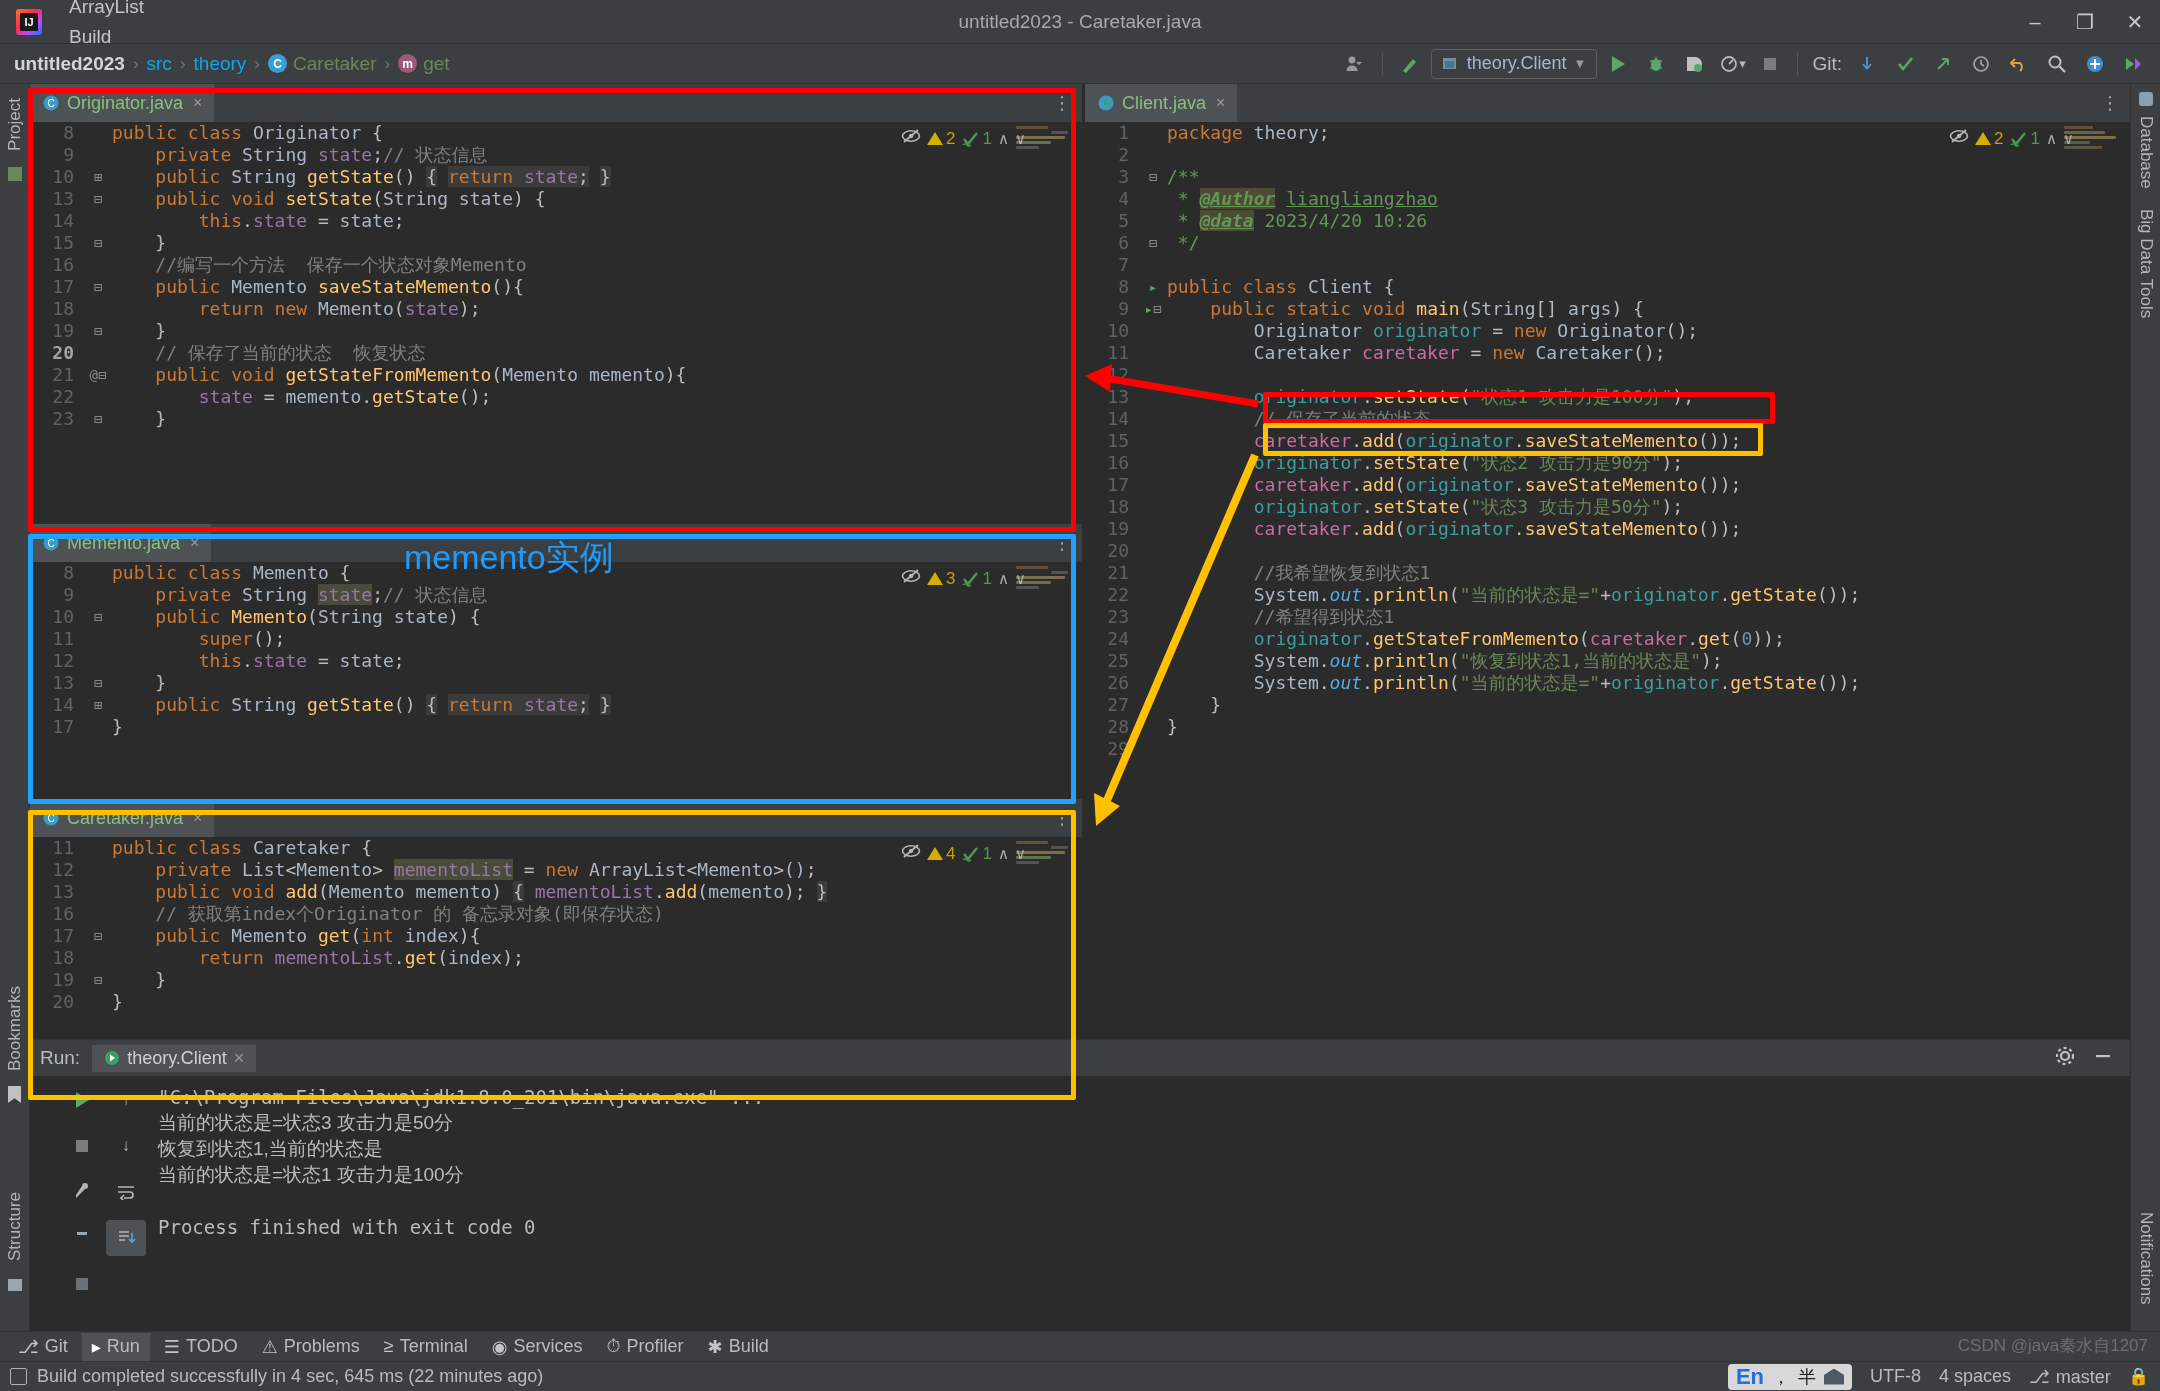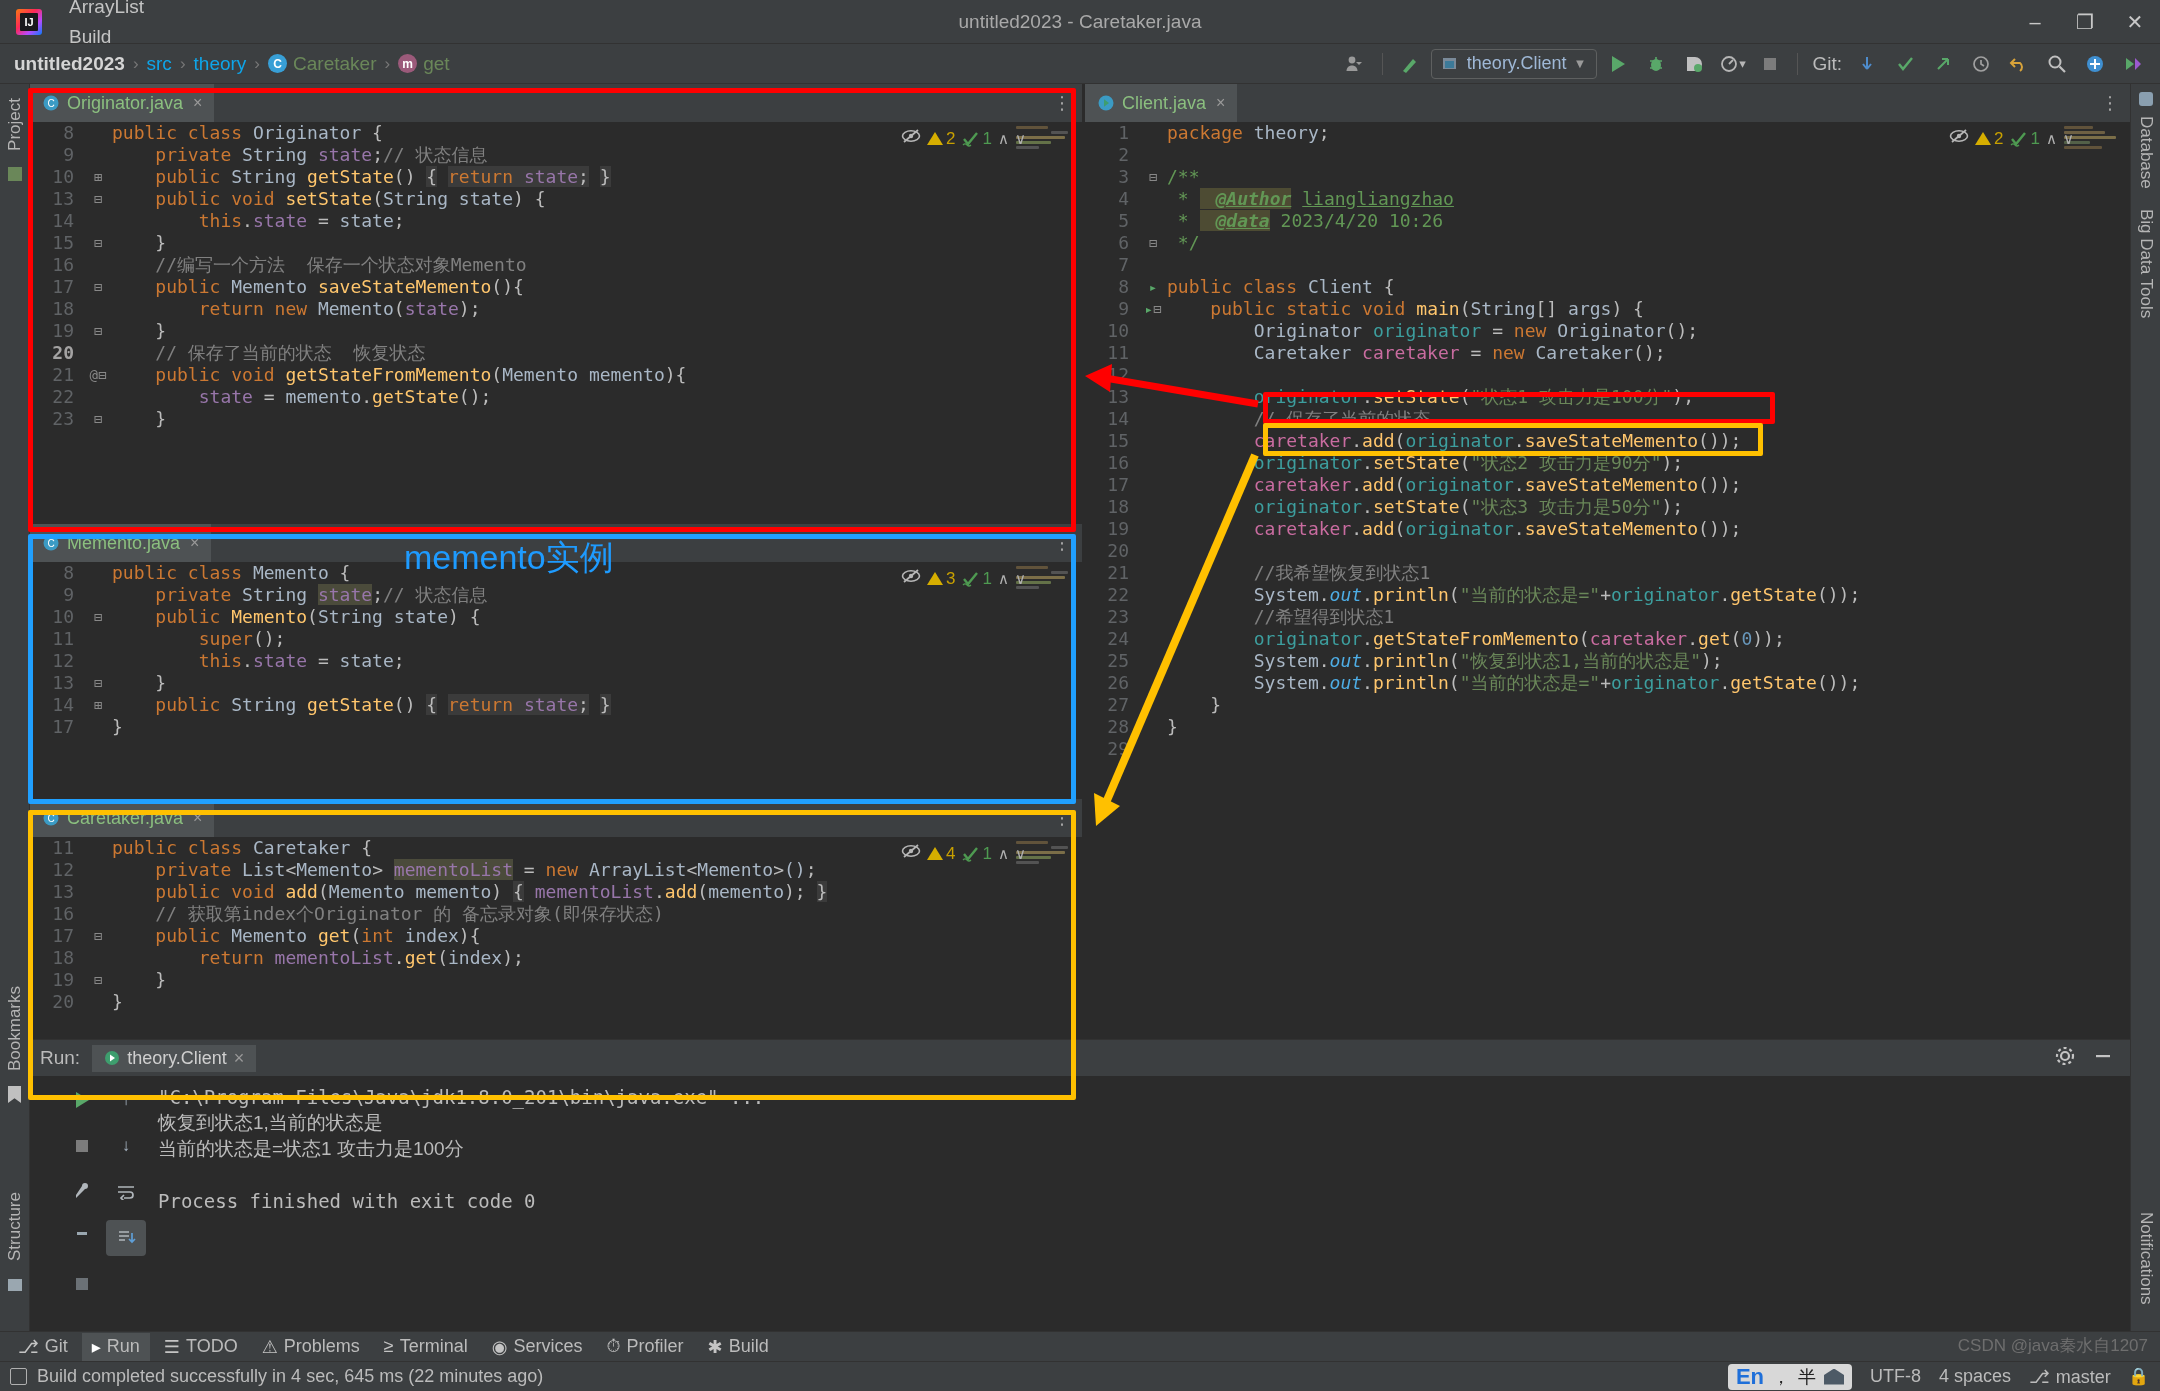--- a/index.html
+++ b/index.html
@@ -80,7 +80,7 @@
   .meth{color:#ffc66d;}
   .var-o{color:#3d9e9e;} .var-c{color:#c96ca0;}
   .hl-soft{background:#3b3b3b;} .hl-ident{background:#4b4b3b;}
-  .doc{color:#629755;} .doctag{color:#629755;font-weight:bold;font-style:italic;text-decoration:underline;background:#4d4b33;padding-left:16px;}
+  .doc{color:#629755;} .doctag{color:#629755;font-weight:bold;font-style:italic;text-decoration:underline;background:#4d4b33;}
 
   
   .anno-box{position:absolute;border-style:solid;pointer-events:none;z-index:20;border-radius:2px;}

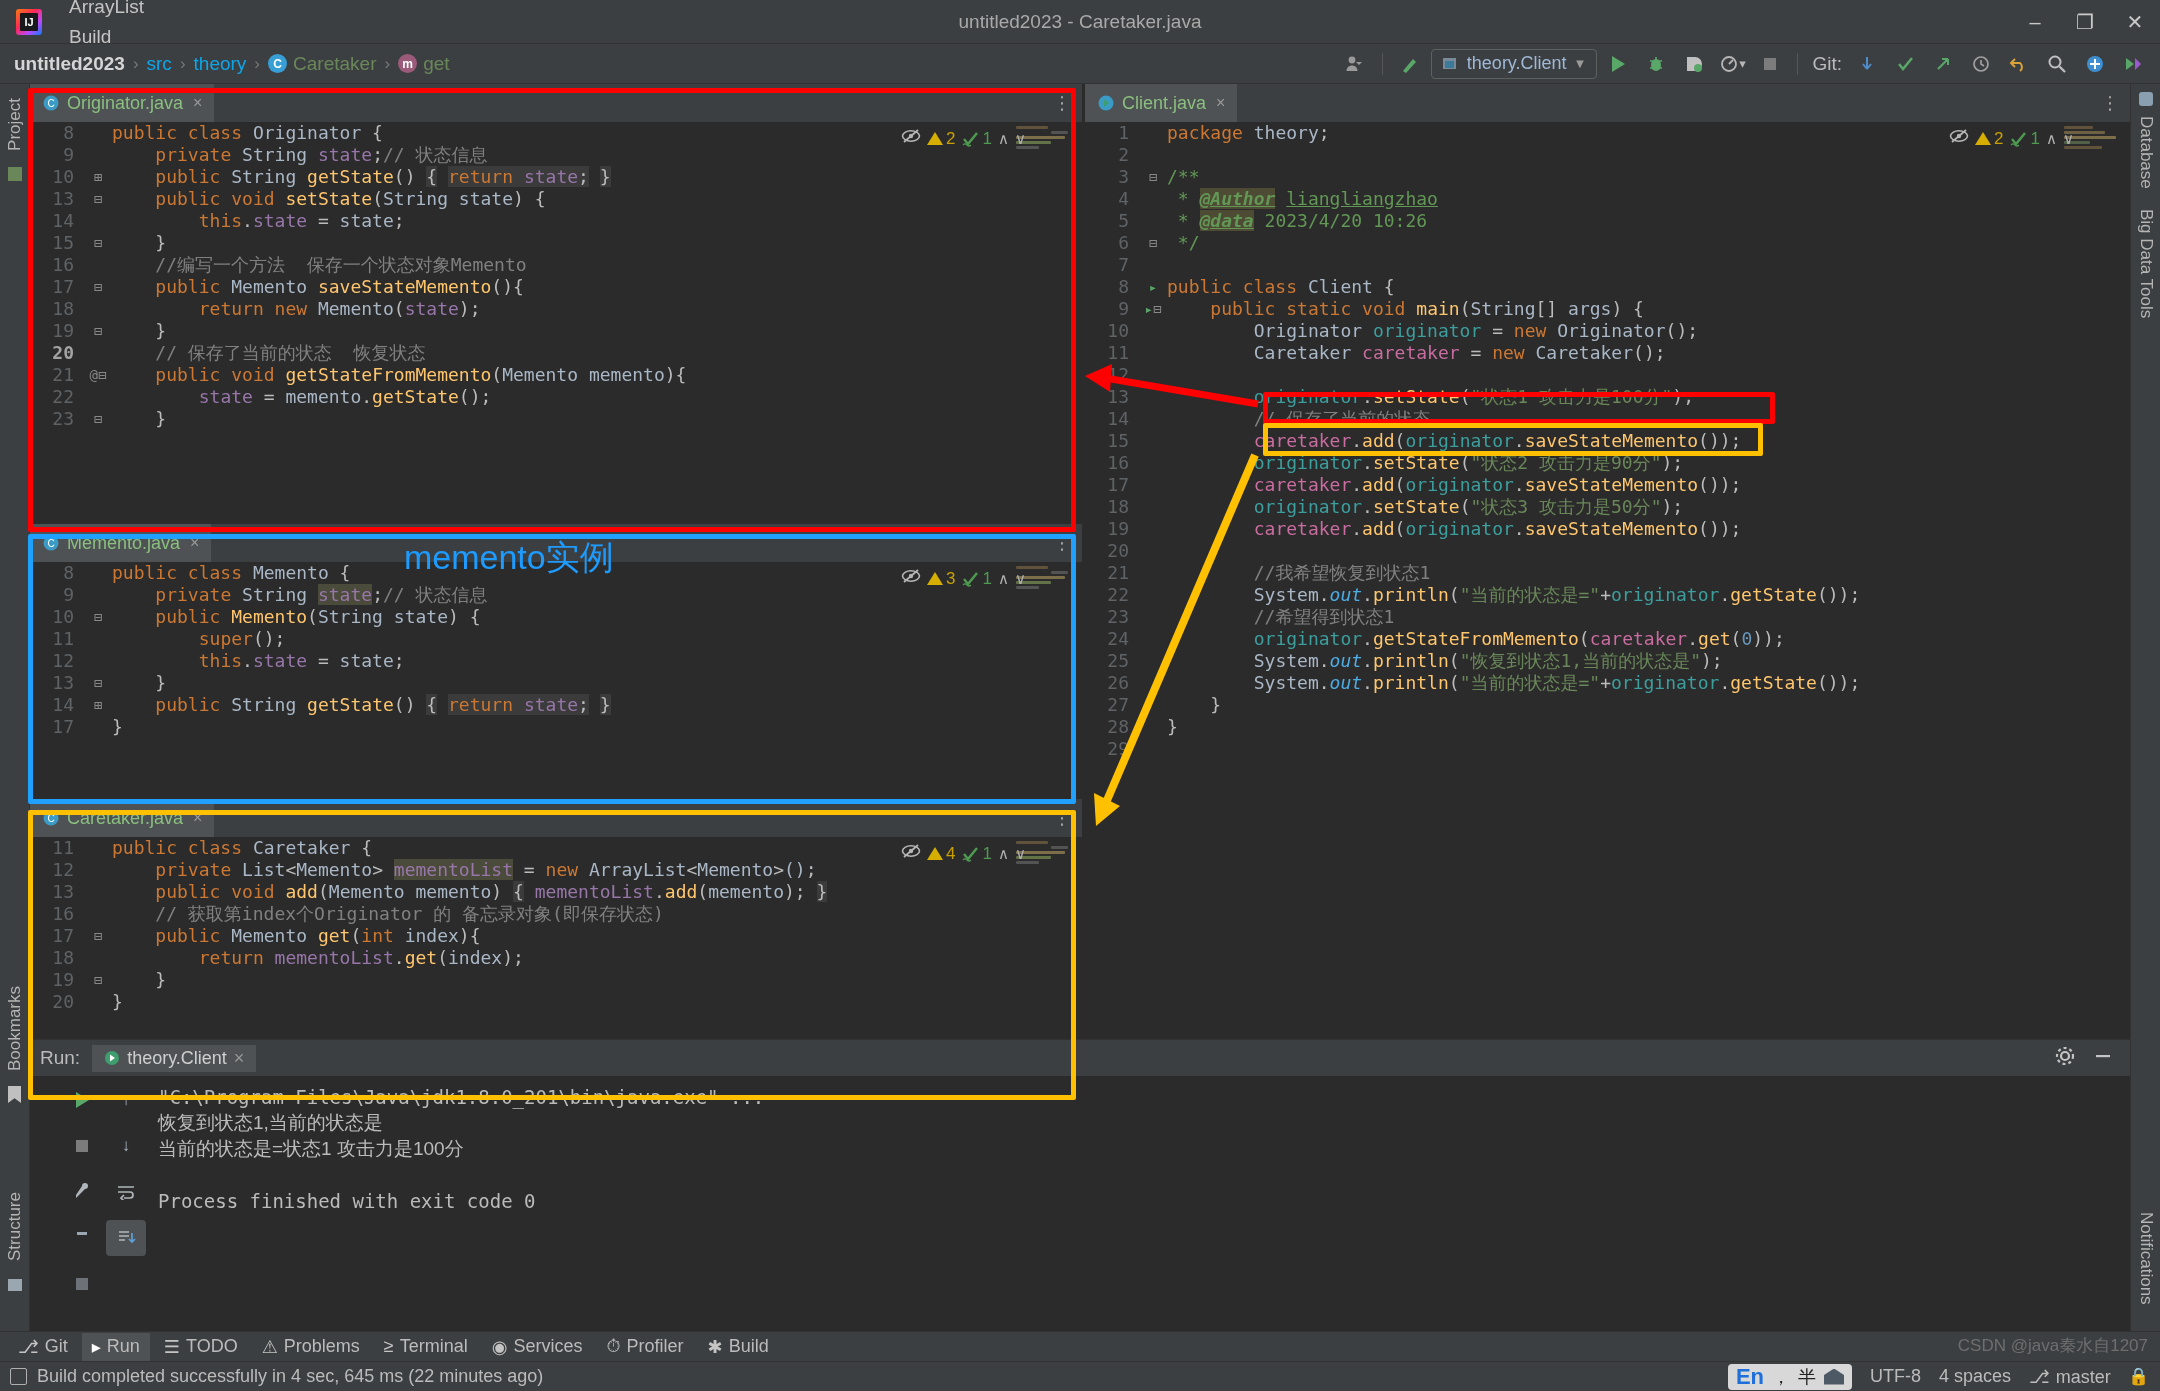--- a/index.html
+++ b/index.html
@@ -808,6 +808,7 @@
   </div>
   <div id="console">
       <div class="oline mono" style="color: rgb(187, 187, 187);">"C:\Program Files\Java\jdk1.8.0_201\bin\java.exe" ...</div>
+      <div class="oline">当前的状态是=状态3 攻击力是50分</div>
       <div class="oline">恢复到状态1,当前的状态是</div>
       <div class="oline">当前的状态是=状态1 攻击力是100分</div>
       <div class="oline"></div>

